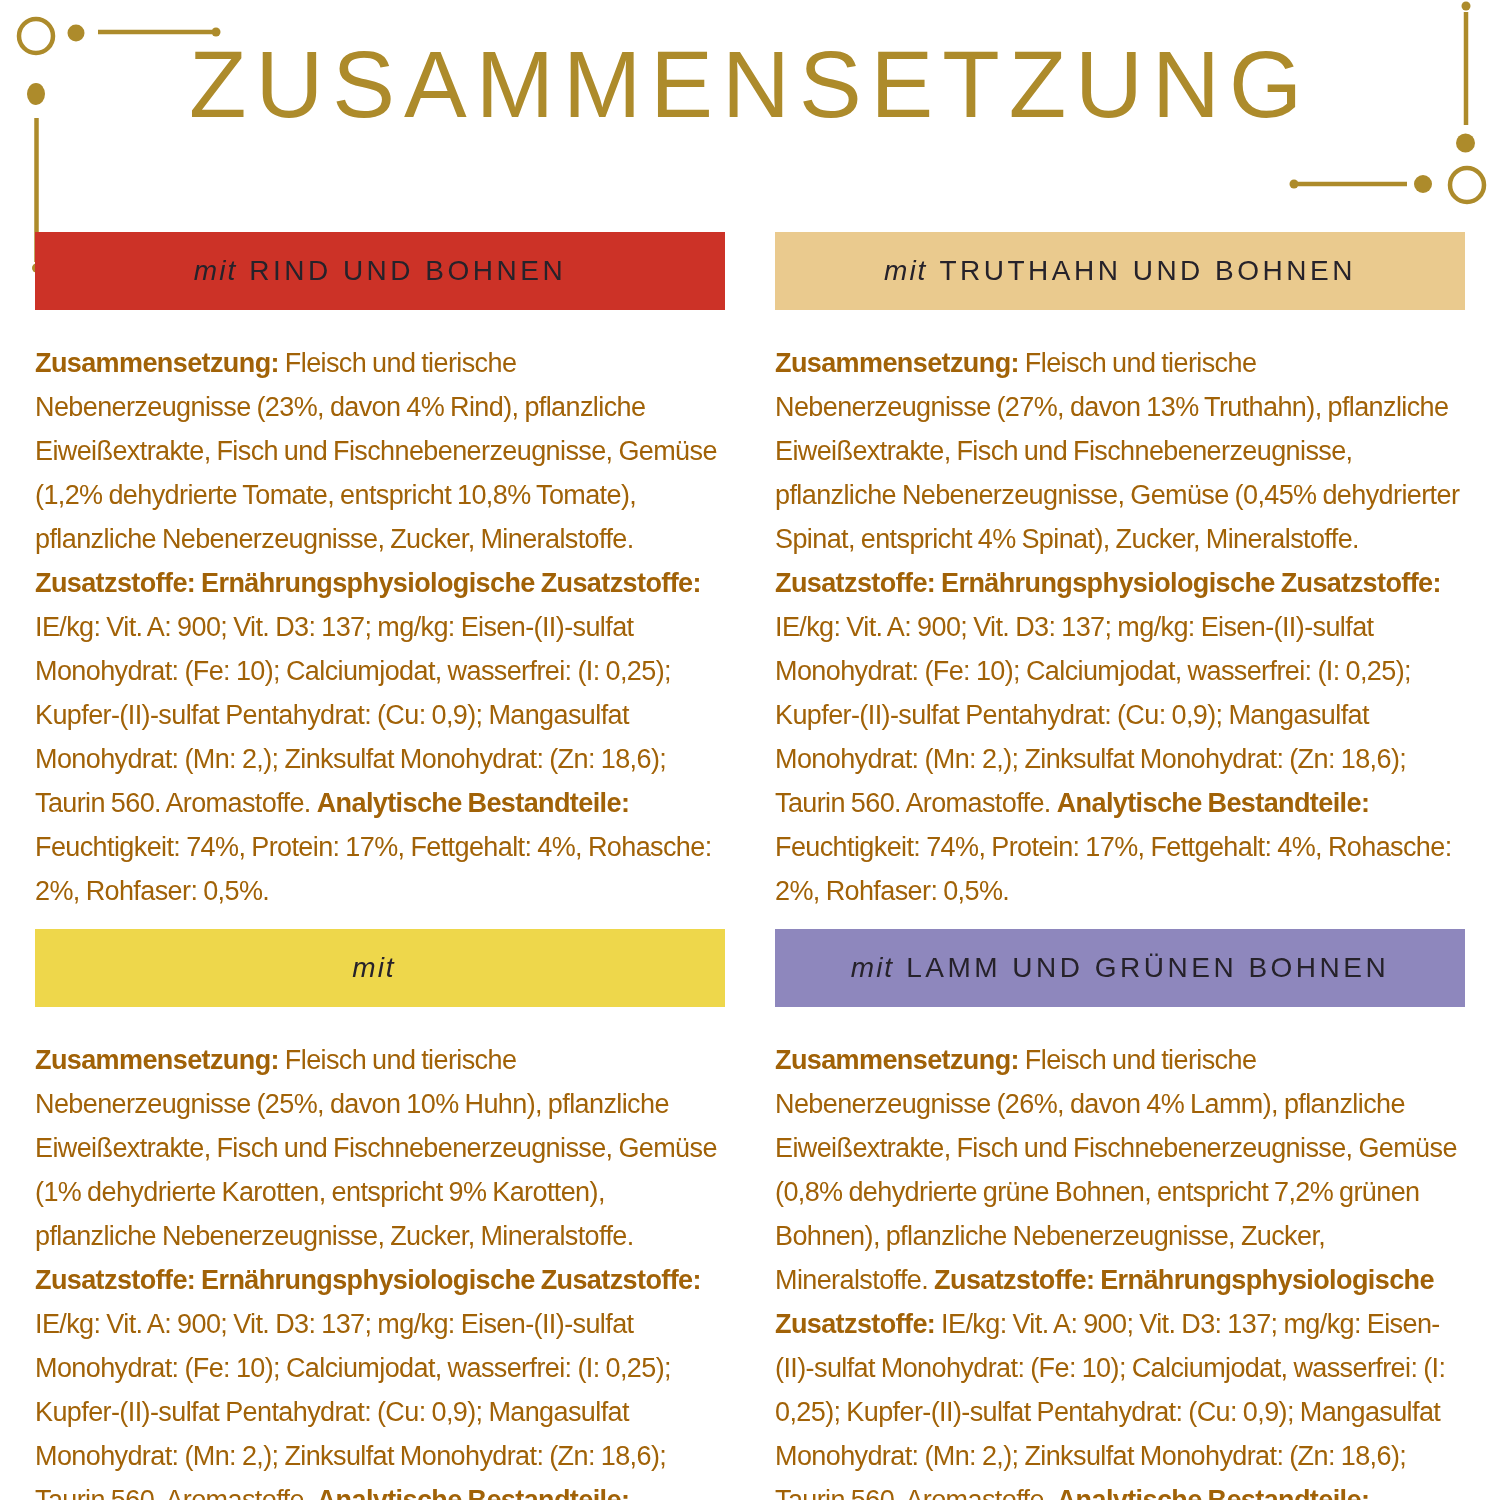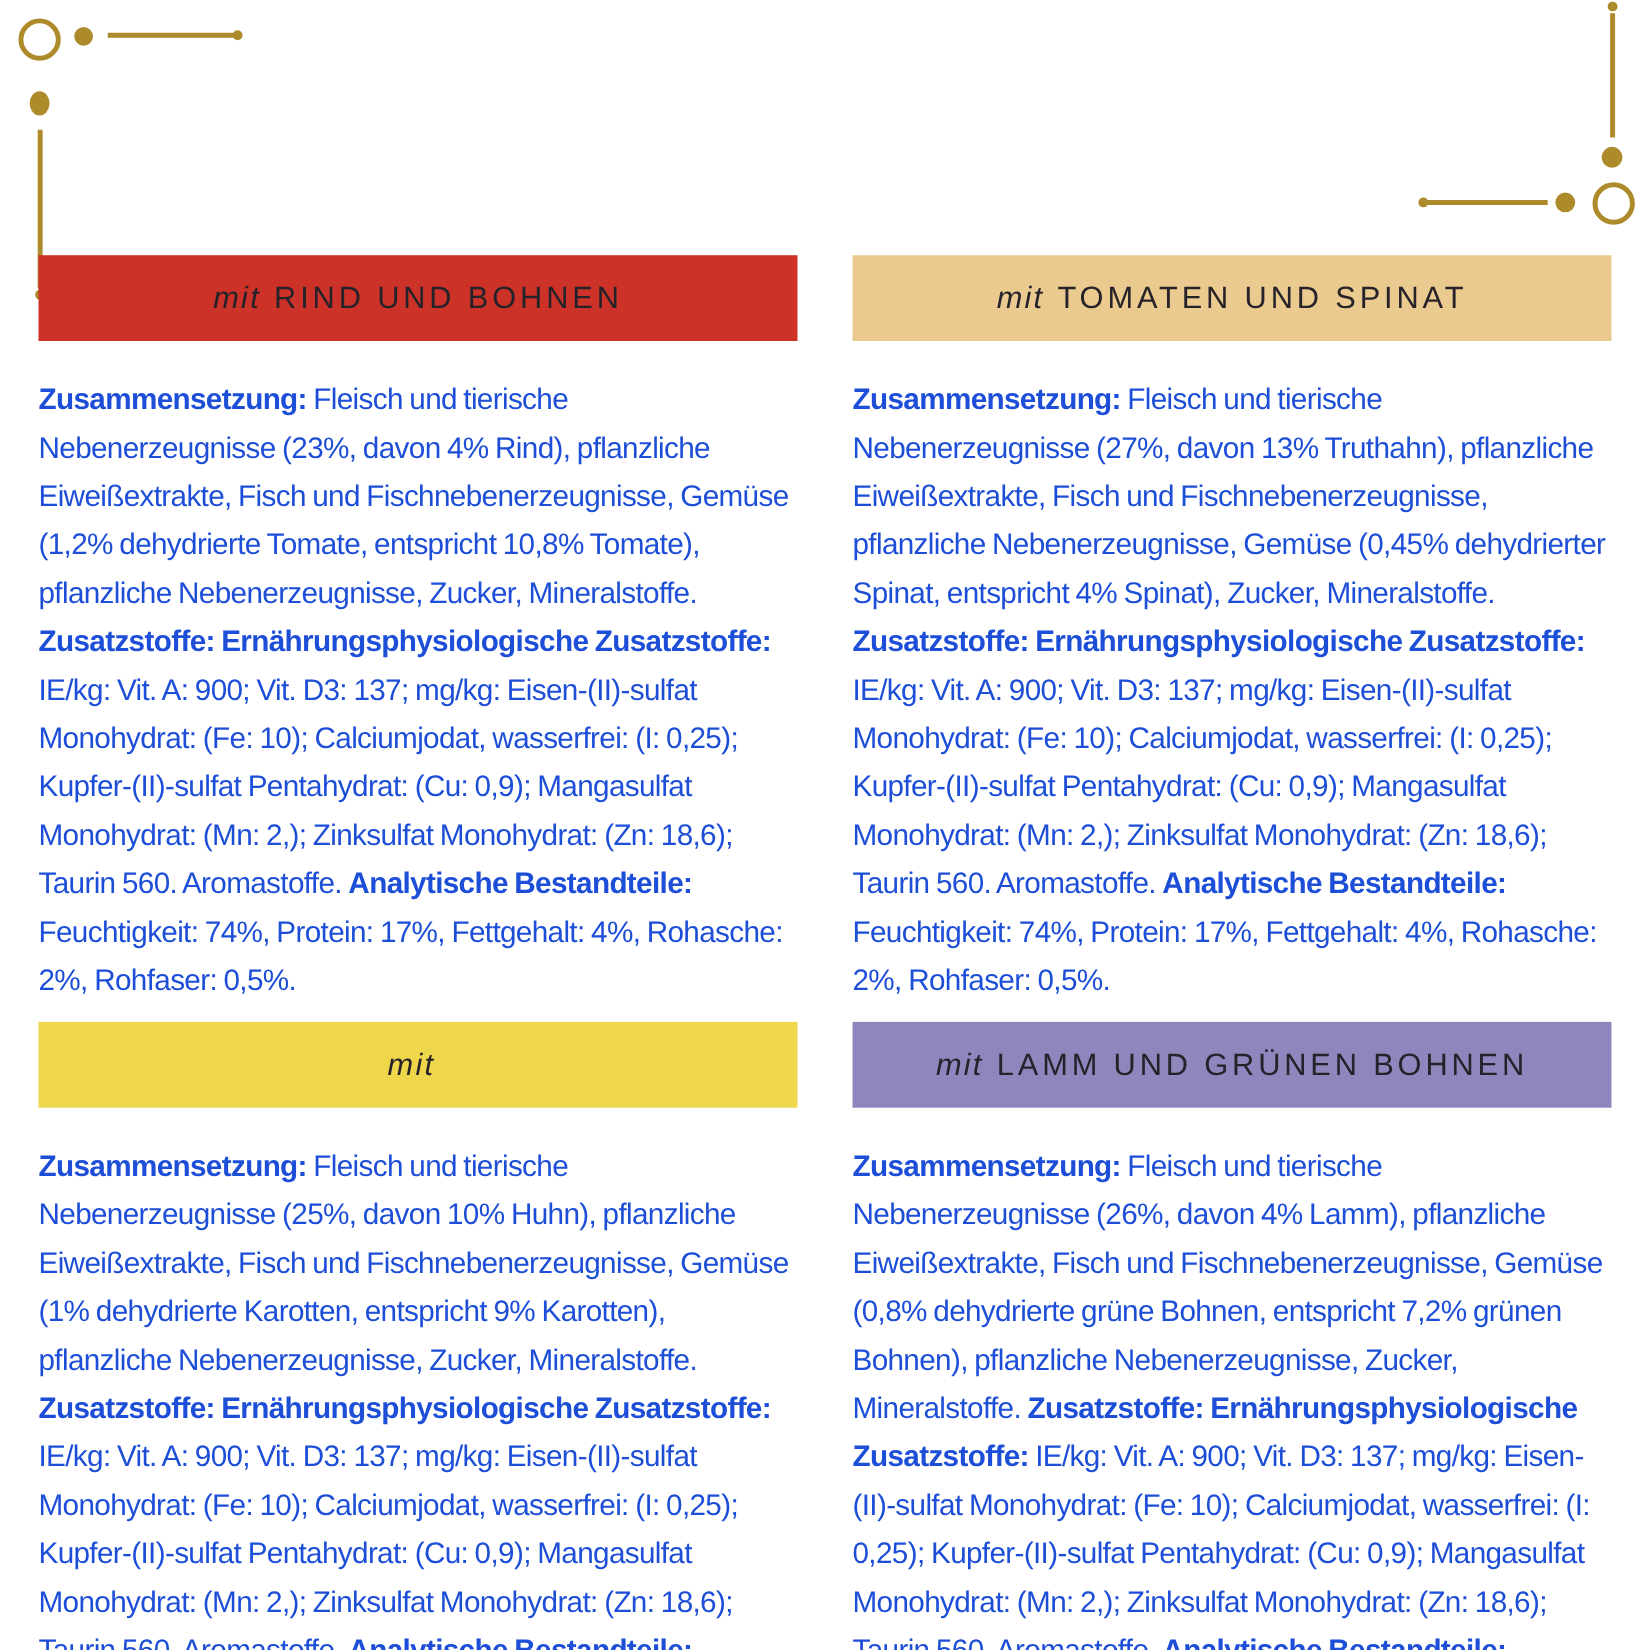--- a/index.html
+++ b/index.html
@@ -89,6 +89,7 @@
     <circle cx="143" cy="184" r="9" fill="currentColor"></circle>
   </svg>
 
+  <h1 class="page-title" style="color: rgb(173, 139, 43);">ZUSAMMENSETZUNG</h1>
 
   <div class="grid">
 

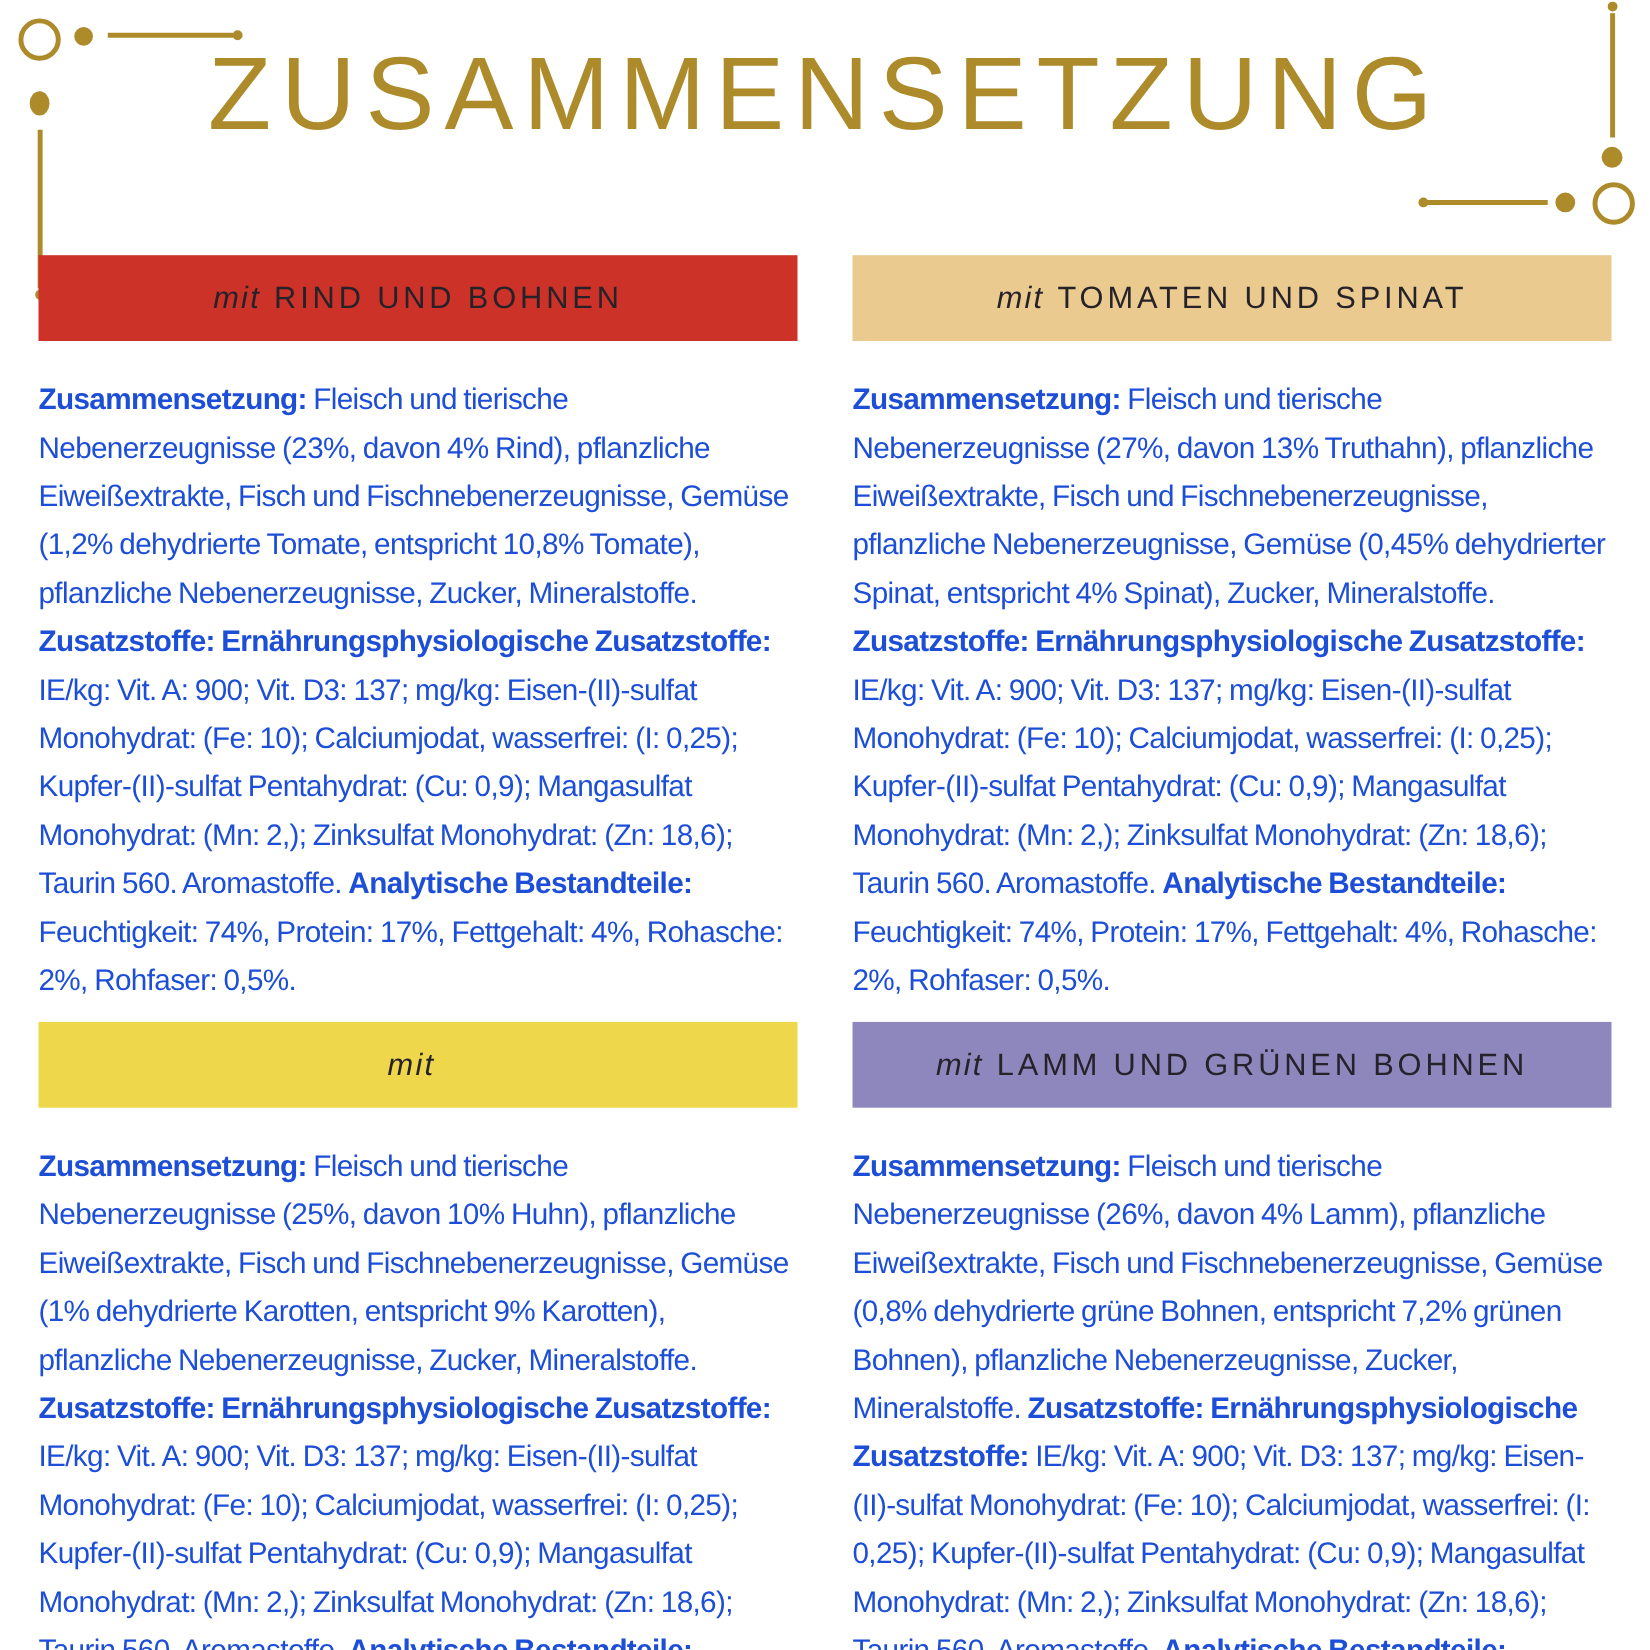--- a/index.html
+++ b/index.html
@@ -104,7 +104,7 @@
     <section class="panel">
       <header class="band" style="background-color: rgb(234, 202, 142);">
         <span class="mit">mit</span>
-        <span>TOMATEN UND SPINAT</span>
+        <span>TRUTHAHN UND BOHNEN</span>
       </header>
       <p class="body-text"><b>Zusammensetzung:</b><span> Fleisch und tierische Nebenerzeugnisse (27%, davon 13% Truthahn), pflanzliche Eiweißextrakte, Fisch und Fischnebenerzeugnisse, pflanzliche Nebenerzeugnisse, Gemüse (0,45% dehydrierter Spinat, entspricht 4% Spinat), Zucker, Mineralstoffe. </span><b>Zusatzstoffe: Ernährungsphysiologische Zusatzstoffe:</b><span> IE/kg: Vit. A: 900; Vit. D3: 137; mg/kg: Eisen-(II)-sulfat Monohydrat: (Fe: 10); Calciumjodat, wasserfrei: (I: 0,25); Kupfer-(II)-sulfat Pentahydrat: (Cu: 0,9); Mangasulfat Monohydrat: (Mn: 2,); Zinksulfat Monohydrat: (Zn: 18,6); Taurin 560. Aromastoffe. </span><b>Analytische Bestandteile:</b><span> Feuchtigkeit: 74%, Protein: 17%, Fettgehalt: 4%, Rohasche: 2%, Rohfaser: 0,5%.</span></p>
     </section>

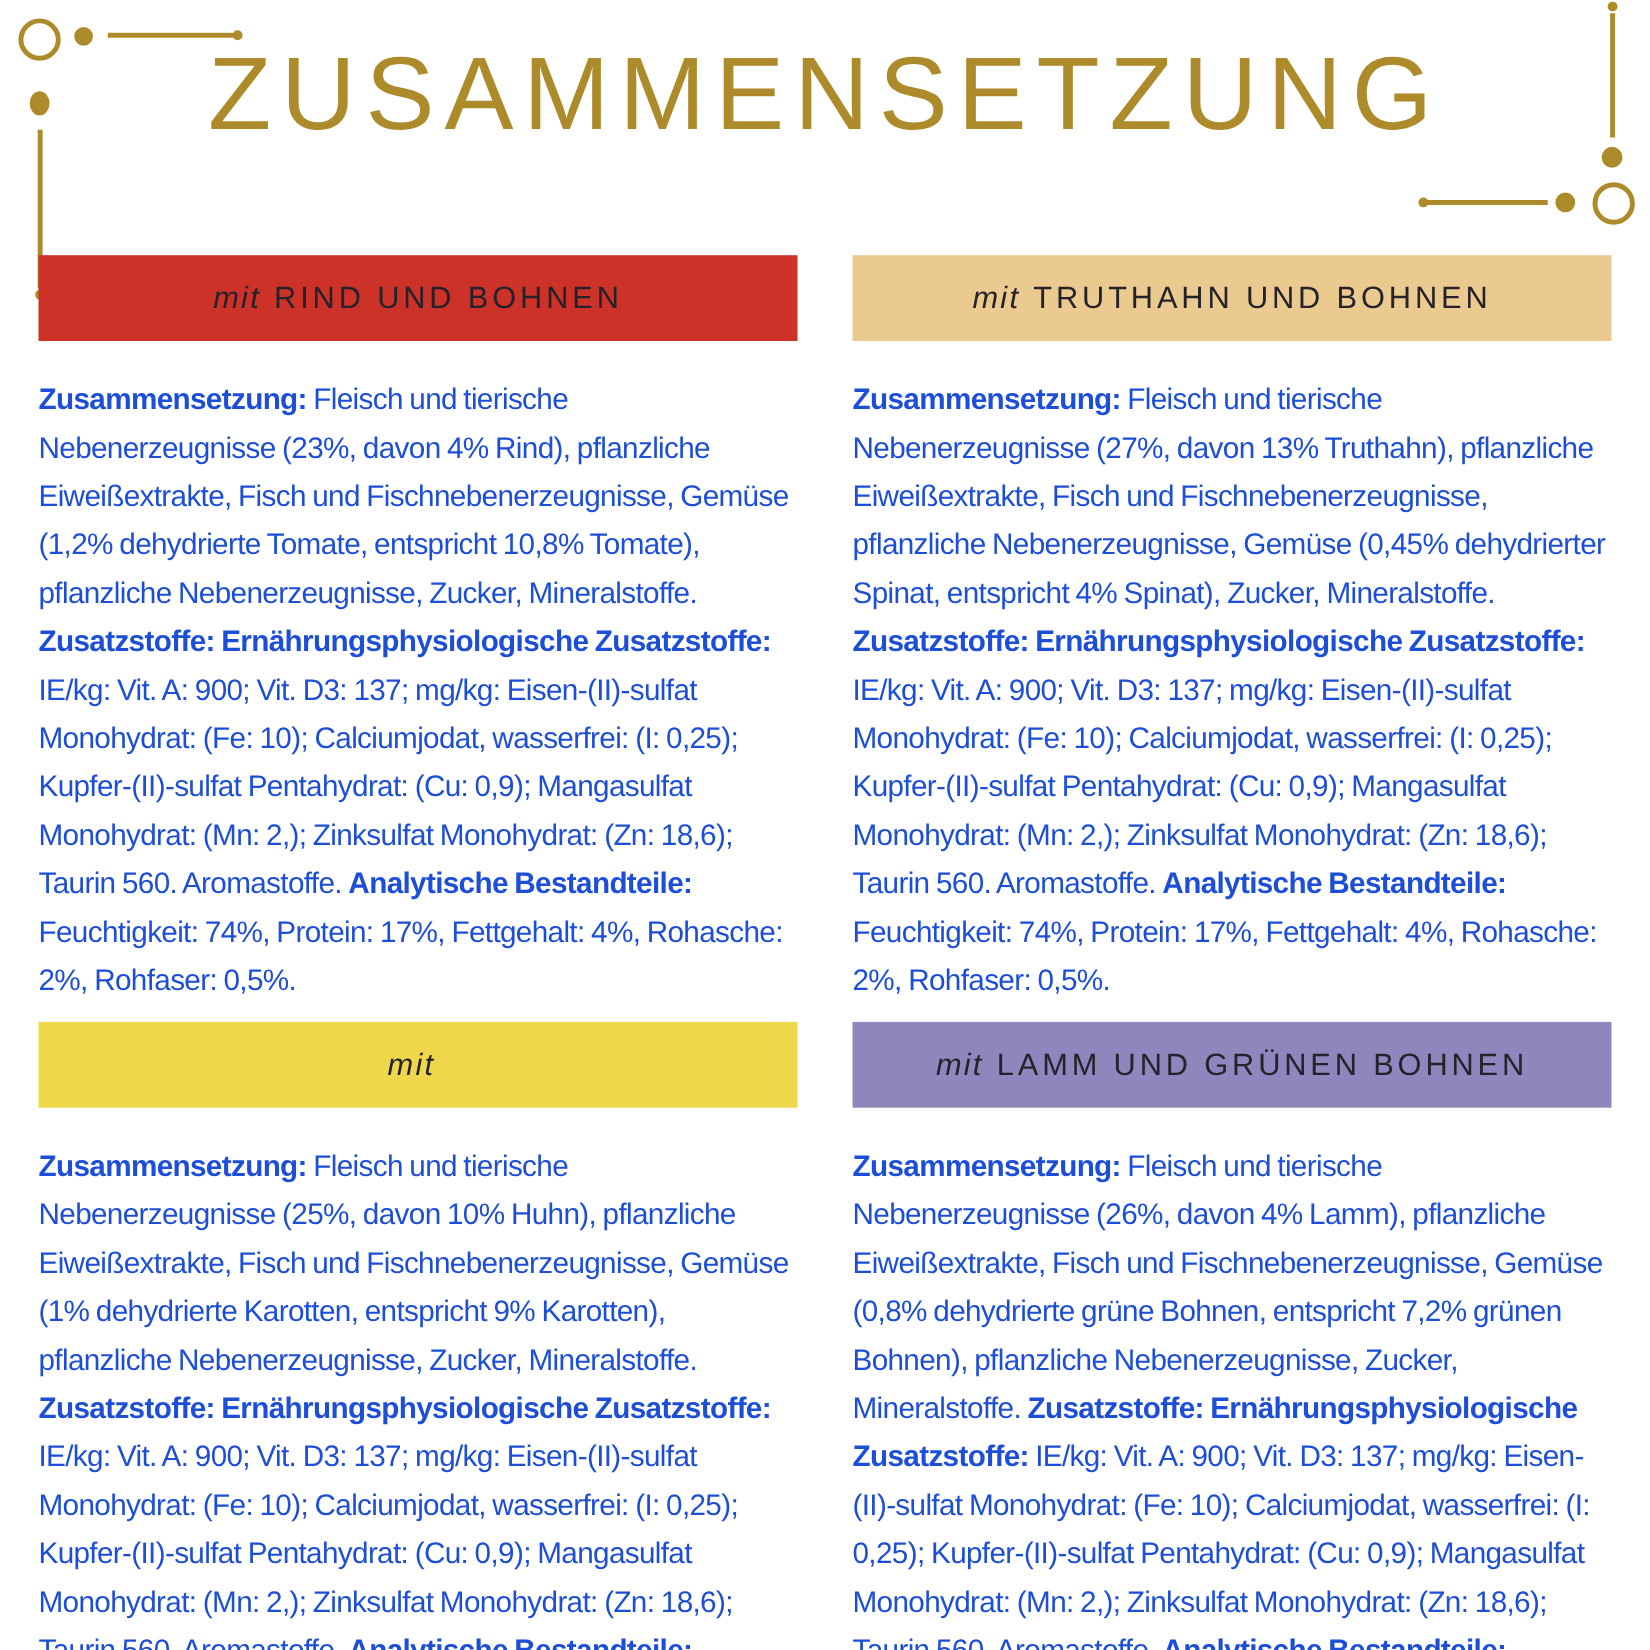--- a/index.html
+++ b/index.html
@@ -60,7 +60,7 @@
     line-height: 44px;
     letter-spacing: -0.6px;
     word-spacing: -1px;
-    color: #1d4ed8;
+    color: #a16207;
   }
   .body-text b { font-weight: 700; }
 </style>

